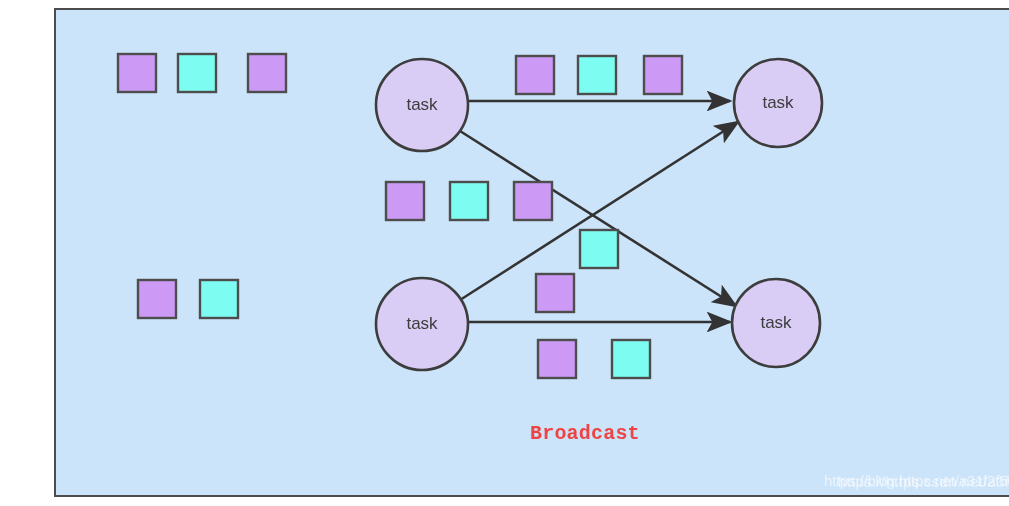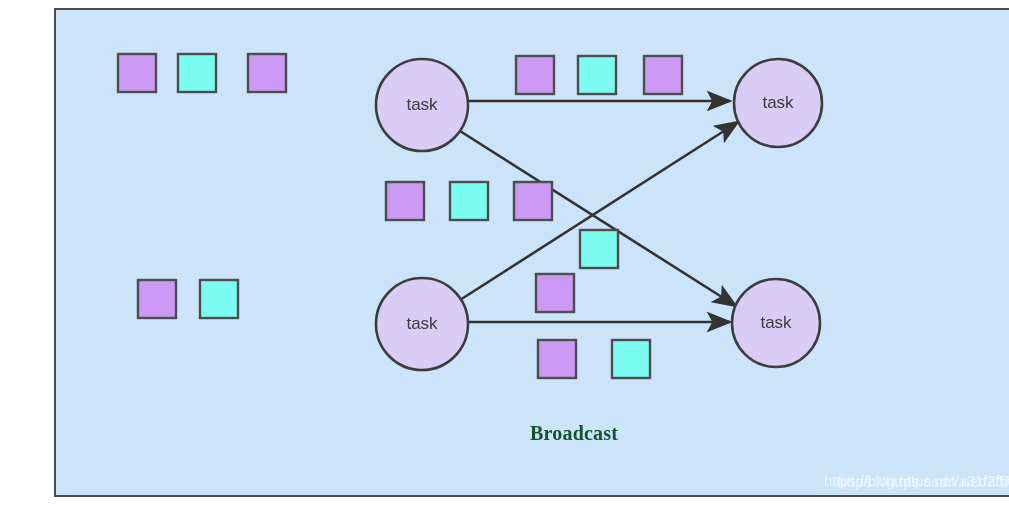--- a/index.html
+++ b/index.html
@@ -48,10 +48,10 @@
   }
   .caption {
     position: absolute;
-    font-family: Liberation Serif, serif;
+    font-family: Liberation Mono, monospace;
     font-size: 20px;
     font-weight: bold;
-    color: #14532d;
+    color: #ef4444;
     letter-spacing: 0.2px;
     white-space: nowrap;
   }

